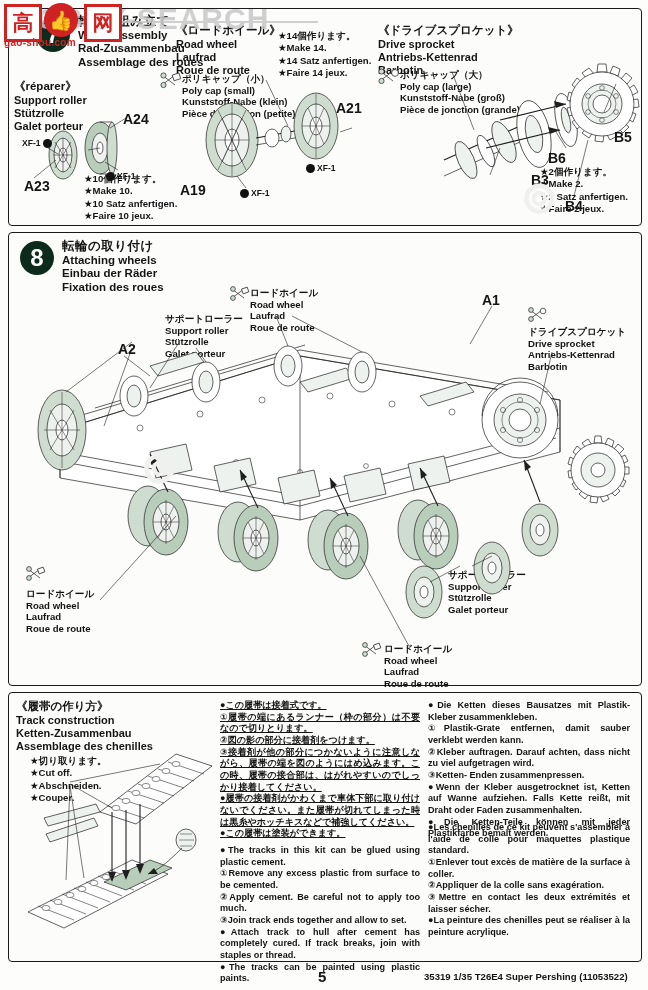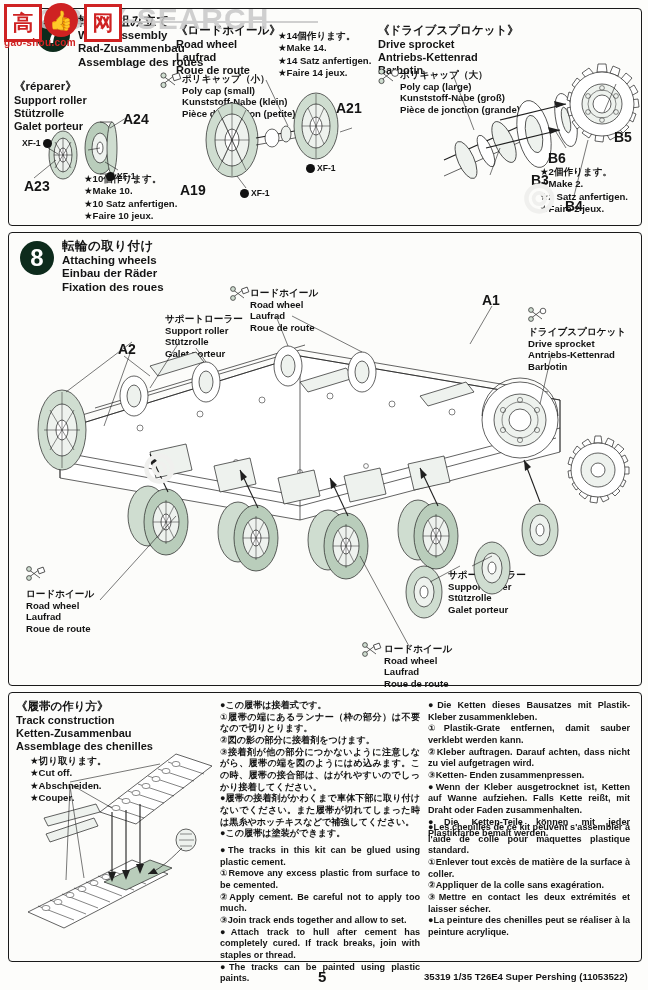--- a/index.html
+++ b/index.html
@@ -647,7 +647,7 @@
     </g>
   </svg>
 
-  <div class="col" style="left:220px;top:700px;width:200px;">
+  <div class="col" style="left:220px;top:700px;width:200px;text-decoration:underline;">
     <p>●この履帯は接着式です。</p>
     <p>①履帯の端にあるランナー（枠の部分）は不要なので切りとります。</p>
     <p>②図の影の部分に接着剤をつけます。</p>

